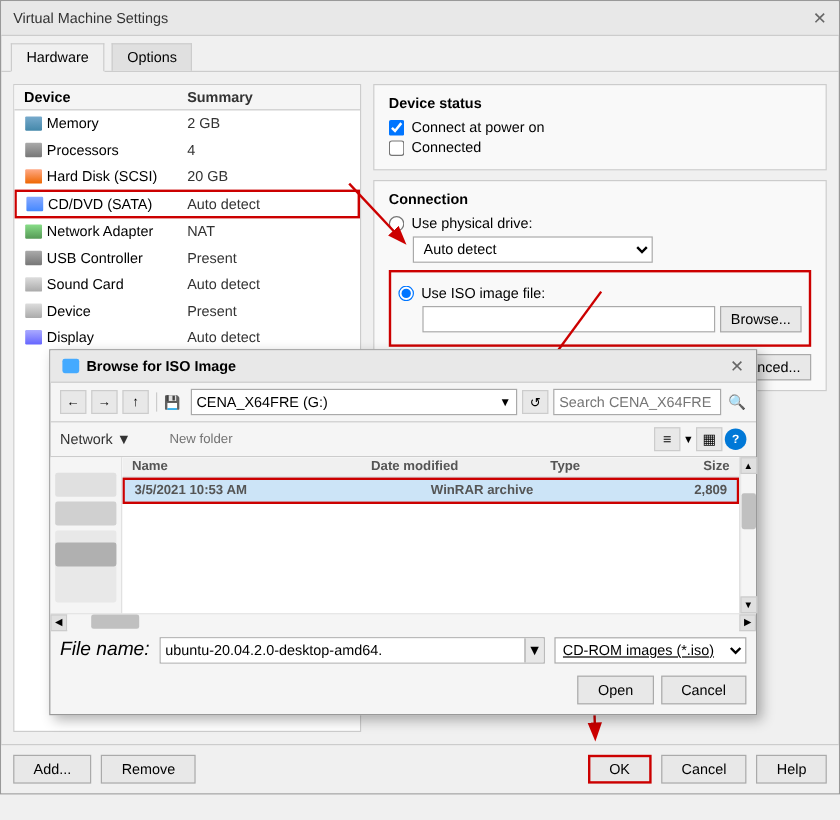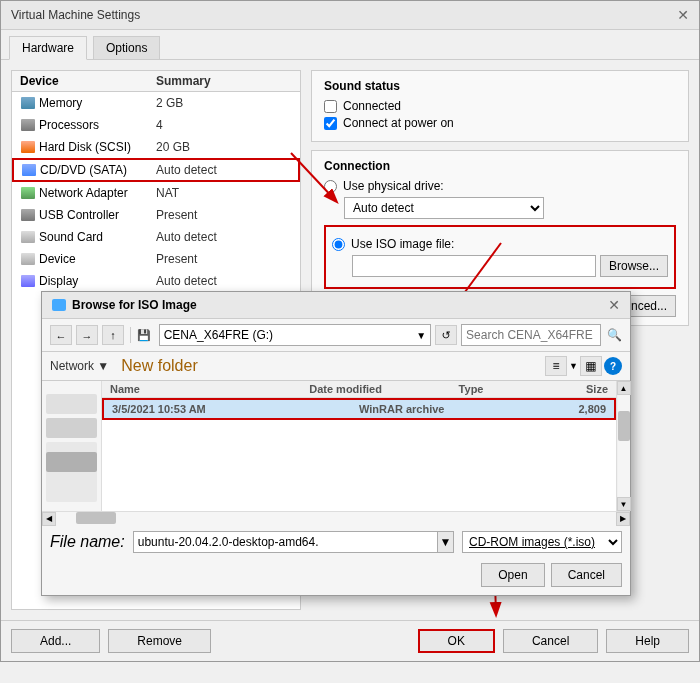--- a/index.html
+++ b/index.html
@@ -220,7 +220,7 @@
     <div class="right-panel">
 
       <div class="section-box">
-        <div class="section-title">Sound status</div>
+        <div class="section-title">Device status</div>
         <div class="row" style="display:flex;align-items:center;gap:6px;margin:3px 0;">
           <input type="checkbox" id="cb-connected" style="">
           <label for="cb-connected">Connected</label>

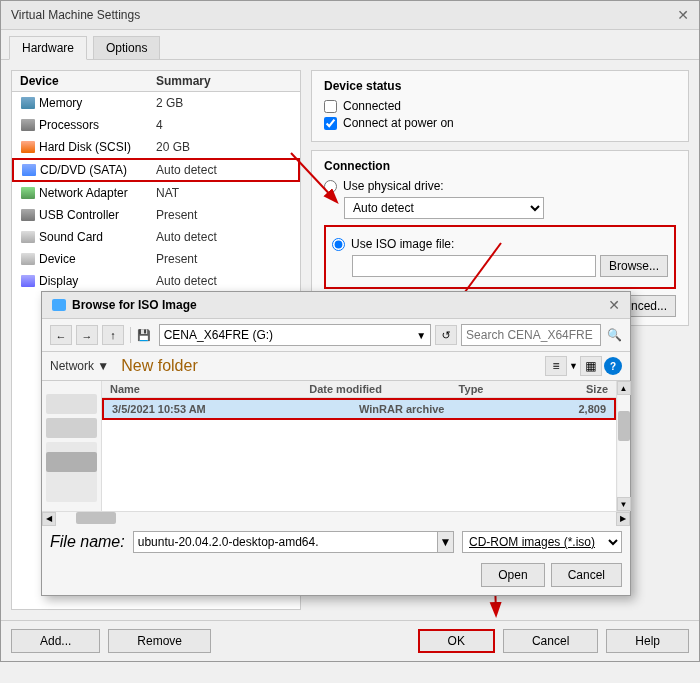--- a/index.html
+++ b/index.html
@@ -222,12 +222,12 @@
       <div class="section-box">
         <div class="section-title">Device status</div>
         <div class="row" style="display:flex;align-items:center;gap:6px;margin:3px 0;">
+          <input type="checkbox" id="cb-power" checked="" style="">
+          <label for="cb-power">Connect at power on</label>
+        </div>
+        <div class="row" style="display:flex;align-items:center;gap:6px;margin:3px 0;">
           <input type="checkbox" id="cb-connected" style="">
           <label for="cb-connected">Connected</label>
-        </div>
-        <div class="row" style="display:flex;align-items:center;gap:6px;margin:3px 0;">
-          <input type="checkbox" id="cb-power" checked="" style="">
-          <label for="cb-power">Connect at power on</label>
         </div>
       </div>
 

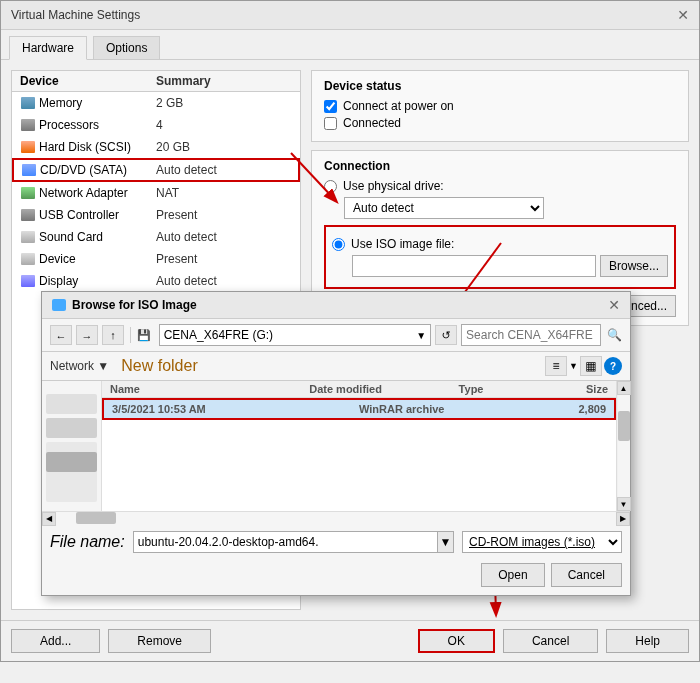--- a/index.html
+++ b/index.html
@@ -64,7 +64,7 @@
 
     .dialog-toolbar { display: flex; align-items: center; justify-content: space-between; padding: 4px 8px; border-bottom: 1px solid #ccc; }
     .organize-btn { cursor: pointer; color: #333; font-size: 12px; background: none; border: none; }
-    .new-folder-btn { cursor: pointer; color: #a16207; font-size: 16px; background: none; border: none; }
+    .new-folder-btn { cursor: pointer; color: #737373; font-size: 11px; background: none; border: none; margin-left: 20px; }
     .view-btns { display: flex; gap: 2px; align-items: center; }
     .view-btn { width: 22px; height: 20px; border: 1px solid #ccc; background: #e8e8e8; cursor: pointer; display: flex; align-items: center; justify-content: center; }
     .help-btn { width: 18px; height: 18px; border-radius: 50%; background: #0078d7; color: white; border: none; cursor: pointer; display: flex; align-items: center; justify-content: center; font-size: 10px; font-weight: bold; }

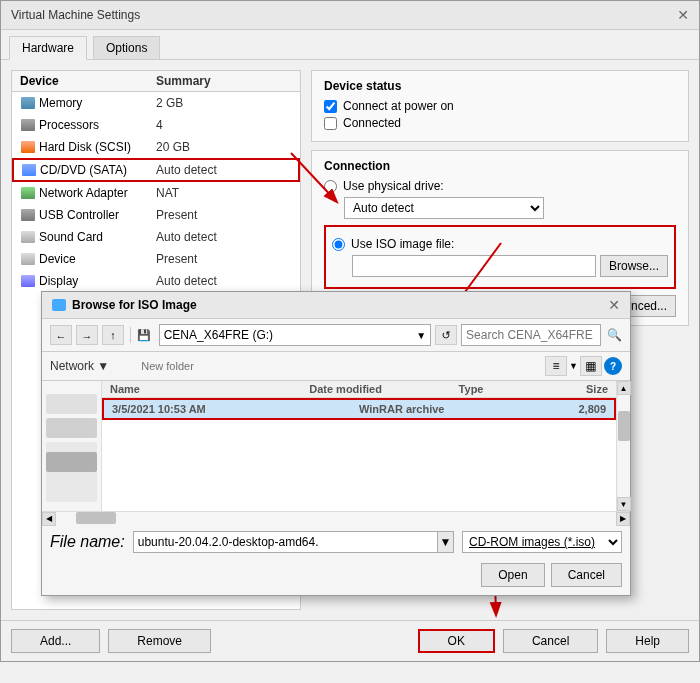--- a/index.html
+++ b/index.html
@@ -48,7 +48,7 @@
     .bottom-bar { display: flex; justify-content: space-between; align-items: center; padding: 8px 10px; border-top: 1px solid #ccc; background: #f0f0f0; }
     .bottom-left { display: flex; gap: 8px; }
     .bottom-right { display: flex; gap: 8px; }
-    .btn { height: 24px; padding: 0 28px; border: 1px solid #aaa; background: #e8e8e8; cursor: pointer; font-size: 12px; }
+    .btn { height: 24px; padding: 0 16px; border: 1px solid #aaa; background: #e8e8e8; cursor: pointer; font-size: 12px; }
     .btn-ok { background: #e8e8e8; border: 2px solid #cc0000; }
 
     

